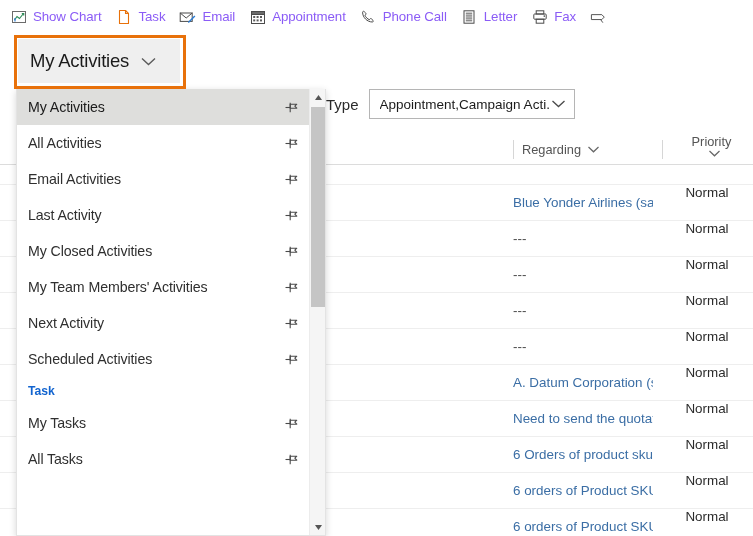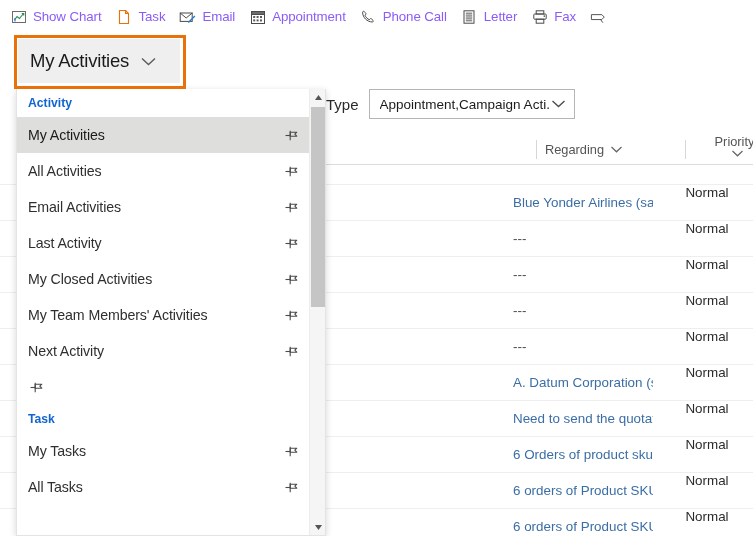--- a/index.html
+++ b/index.html
@@ -474,7 +474,6 @@
   <div class="flyout">
     <div class="fly-list">
 
-      <div class="grp-head">Activity</div>
 
       <div class="fly-item sel">
         <span class="fi-lbl">My Activities</span>

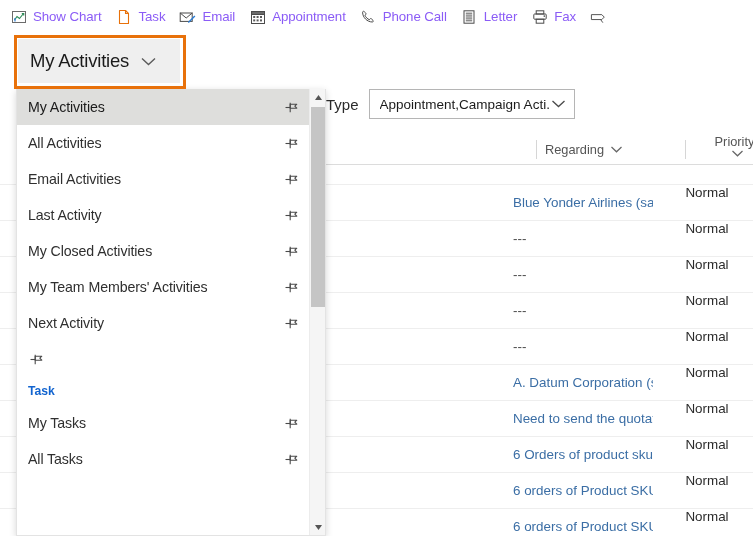--- a/index.html
+++ b/index.html
@@ -129,7 +129,6 @@
     position: relative;
     height: 31px;
     border-bottom: 1px solid #dcdcdc;
-    margin-left: 23px;
   }
   .col-head {
     position: absolute;

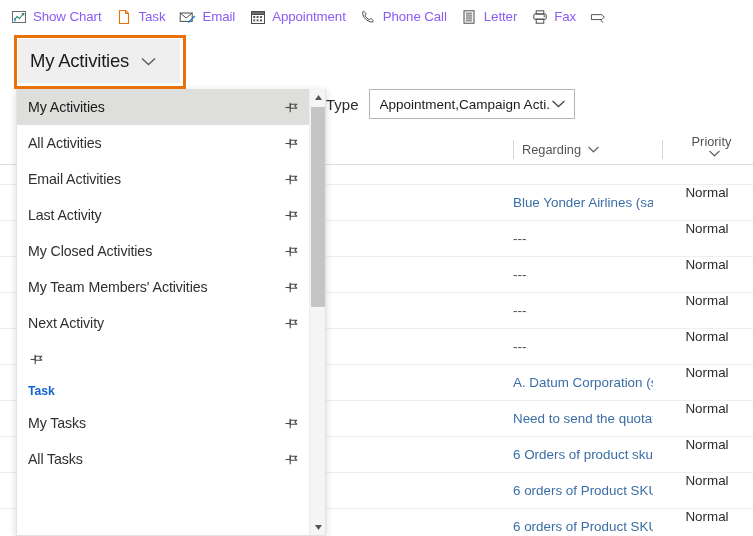--- a/index.html
+++ b/index.html
@@ -553,6 +553,7 @@
 
 
       <div class="fly-item">
+        <span class="fi-lbl">Scheduled Activities</span>
         <span class="fi-pin">
           <svg width="15" height="13" viewBox="0 0 15 13">
             <path d="M6.2 1.8 v9.4" stroke="#4a4a4a" stroke-width="1.1" fill="none"></path>

